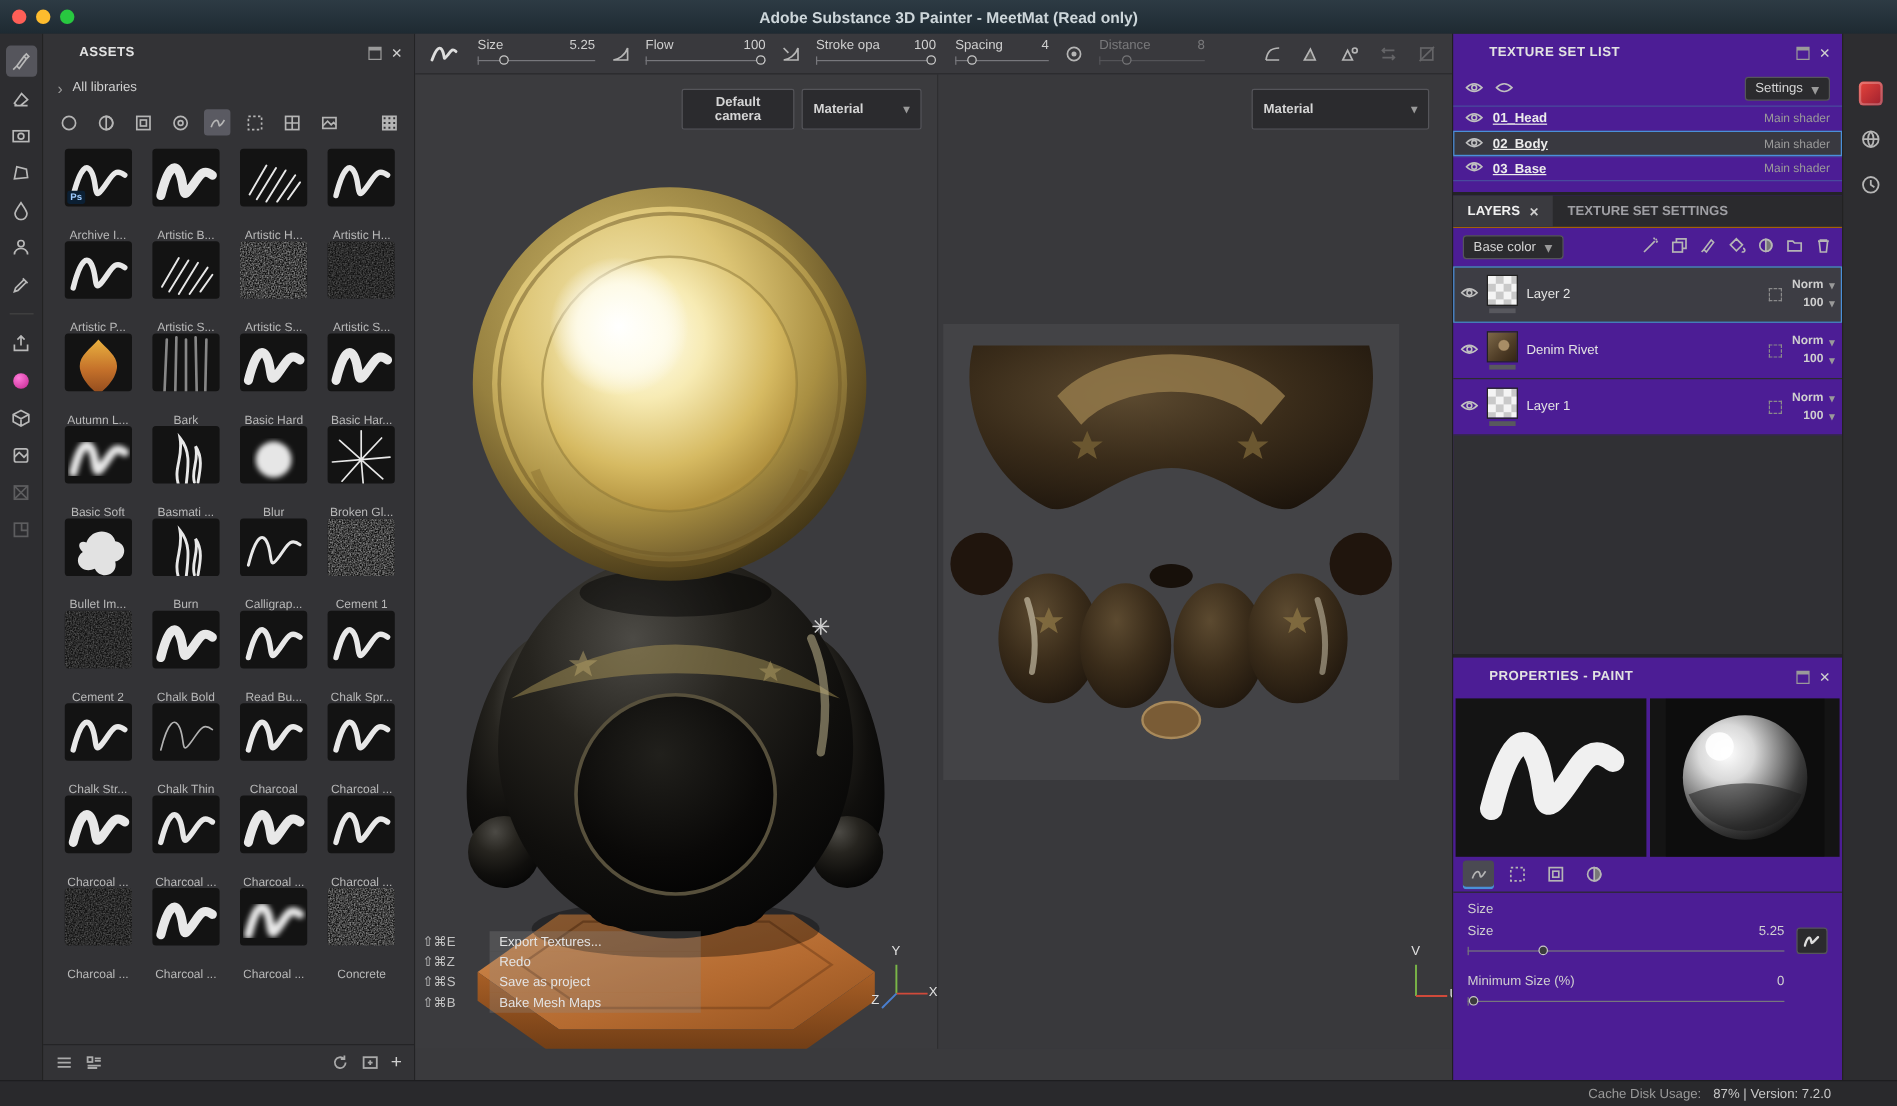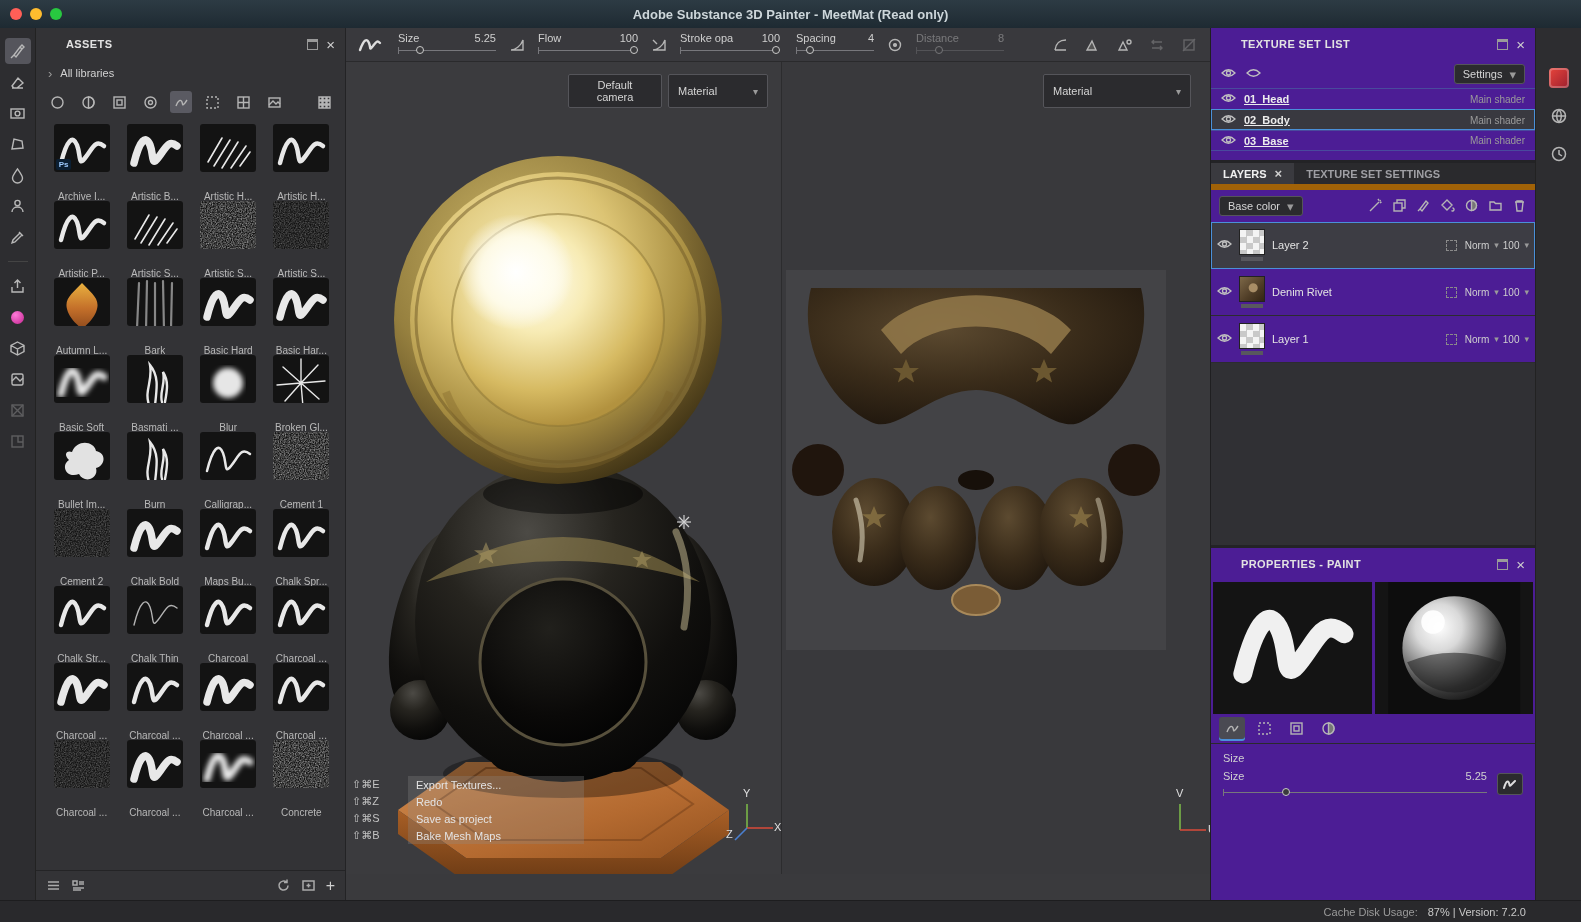--- a/index.html
+++ b/index.html
@@ -92,7 +92,7 @@
   .uvcanvas { position:absolute; left:4px; top:208px; width:380px; height:380px; background:#434346; }
   .uvcanvas svg { width:100%; height:100%; display:block; }
   .vp-btn { position:absolute; top:12px; height:22px; background:#2b2b2e; border:1px solid #55555a;
-    border-radius:2px; color:#d5d5d5; display:flex; align-items:center; padding:16px 9px; gap:8px; z-index:5; }
+    border-radius:2px; color:#d5d5d5; display:flex; align-items:center; padding:16px 9px; gap:8px; z-index:5;font-weight:bold; }
   .vp-btn .chev { font-size:10px; }
   .b-cam { left:222px; width:94px; justify-content:center; }
   .b-mat3d { left:322px; width:100px; justify-content:space-between; }

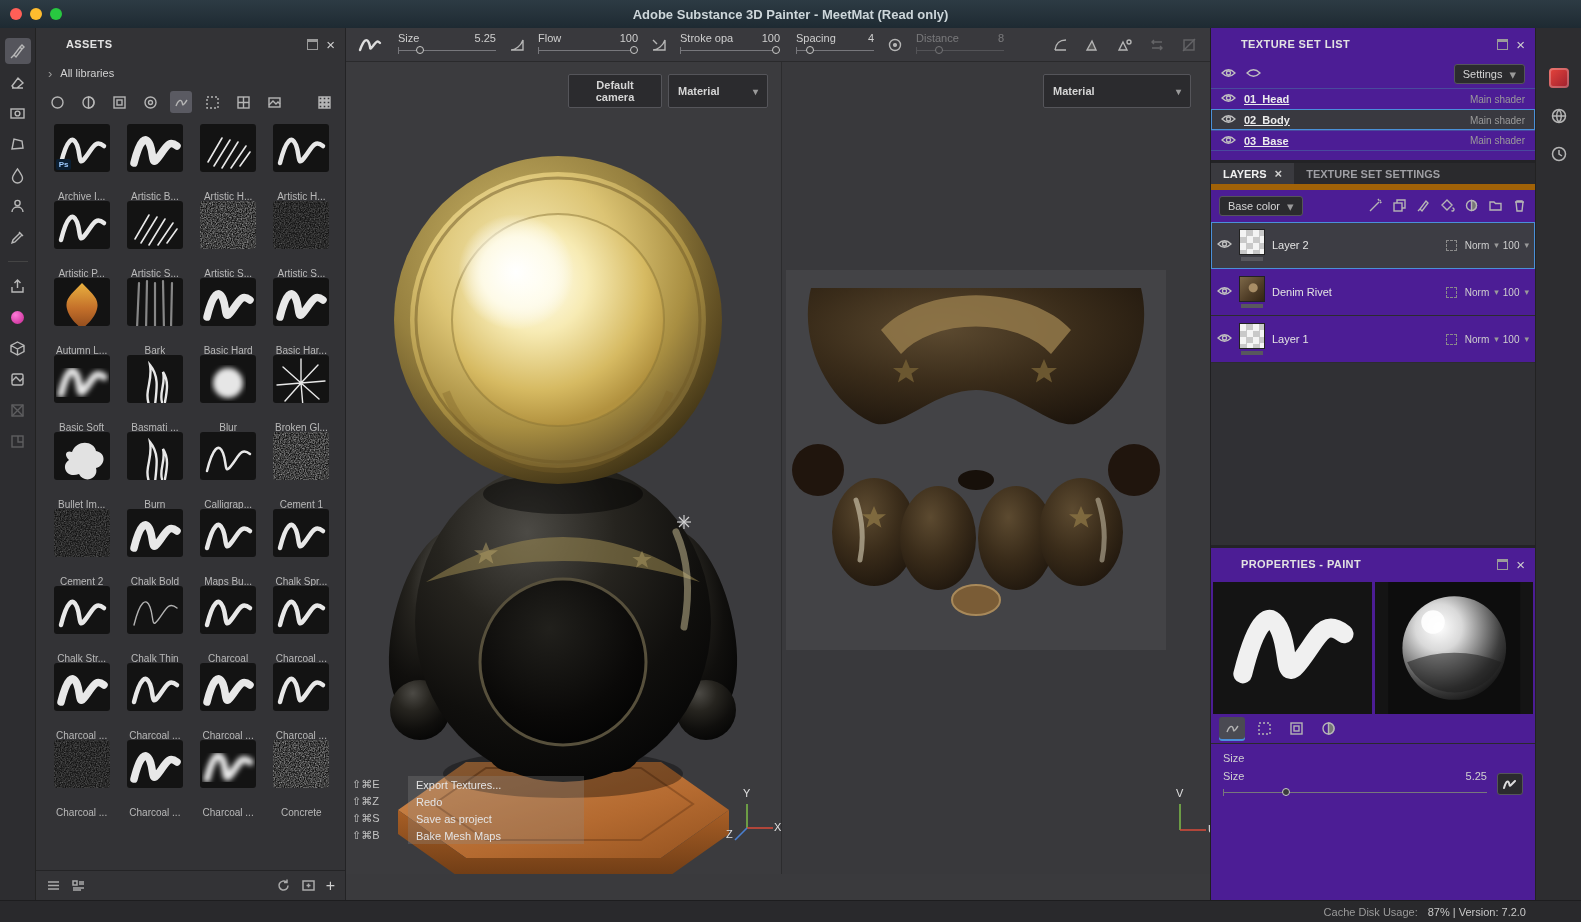--- a/index.html
+++ b/index.html
@@ -130,7 +130,7 @@
   .ts-shader { margin-left:auto; color:#9a9a9a; font-size:10px; }
 
   .layers-sec { flex:0 0 382px; display:flex; flex-direction:column; }
-  .tabs { height:27px; display:flex; background:#2a2a2d; border-bottom:6px solid #a16207; }
+  .tabs { height:27px; display:flex; background:#2a2a2d; border-bottom:1px solid #a16207; }
   .tab { display:flex; align-items:center; gap:8px; padding:0 12px; font-weight:bold; color:#9f9fa4; }
   .tab.active { background:#3a3a3f; color:#f0f0f0; }
   .tab-close { font-size:13px; color:#cfcfcf; }

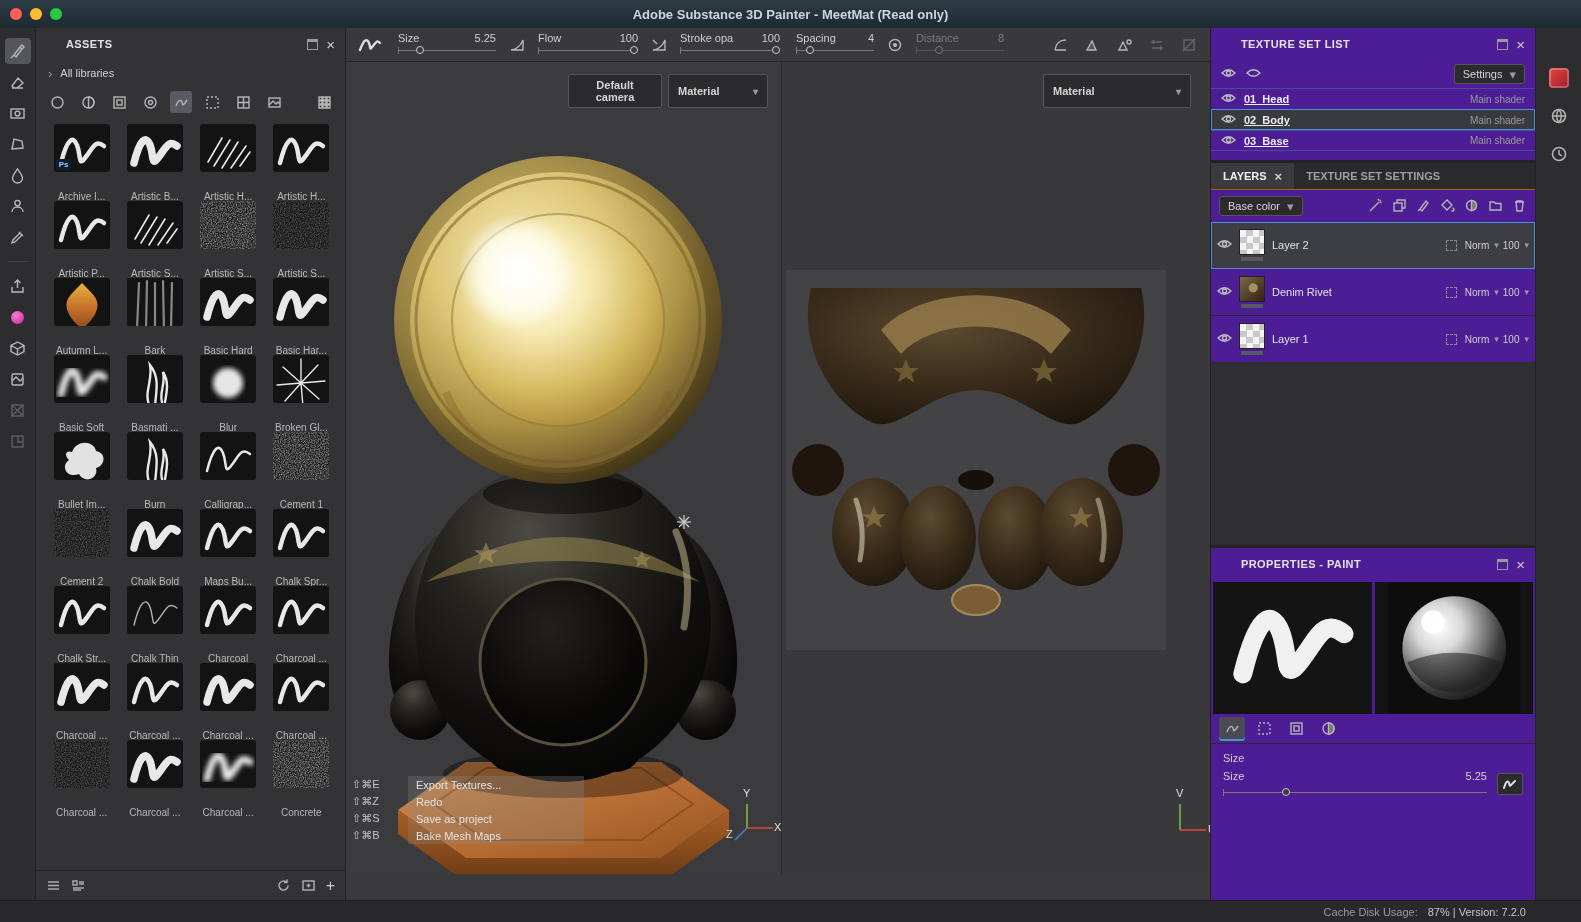--- a/index.html
+++ b/index.html
@@ -148,7 +148,7 @@
   .l-name { color:#e3e3e3; }
   .l-right { margin-left:auto; display:flex; align-items:center; gap:8px; }
   .l-dash { width:11px; height:11px; border:1px dashed #8a8a8a; }
-  .l-ctrls { display:flex; align-items:flex-end; gap:4px; }
+  .l-ctrls { display:flex; flex-direction:column; align-items:flex-end; gap:4px;font-weight:bold; }
   .mini-dd { display:flex; gap:5px; color:#cfcfcf; font-size:10px; align-items:center; }
   .mini-dd .chev { font-size:9px; }
   .layers-fill { flex:1; background:#303034; }

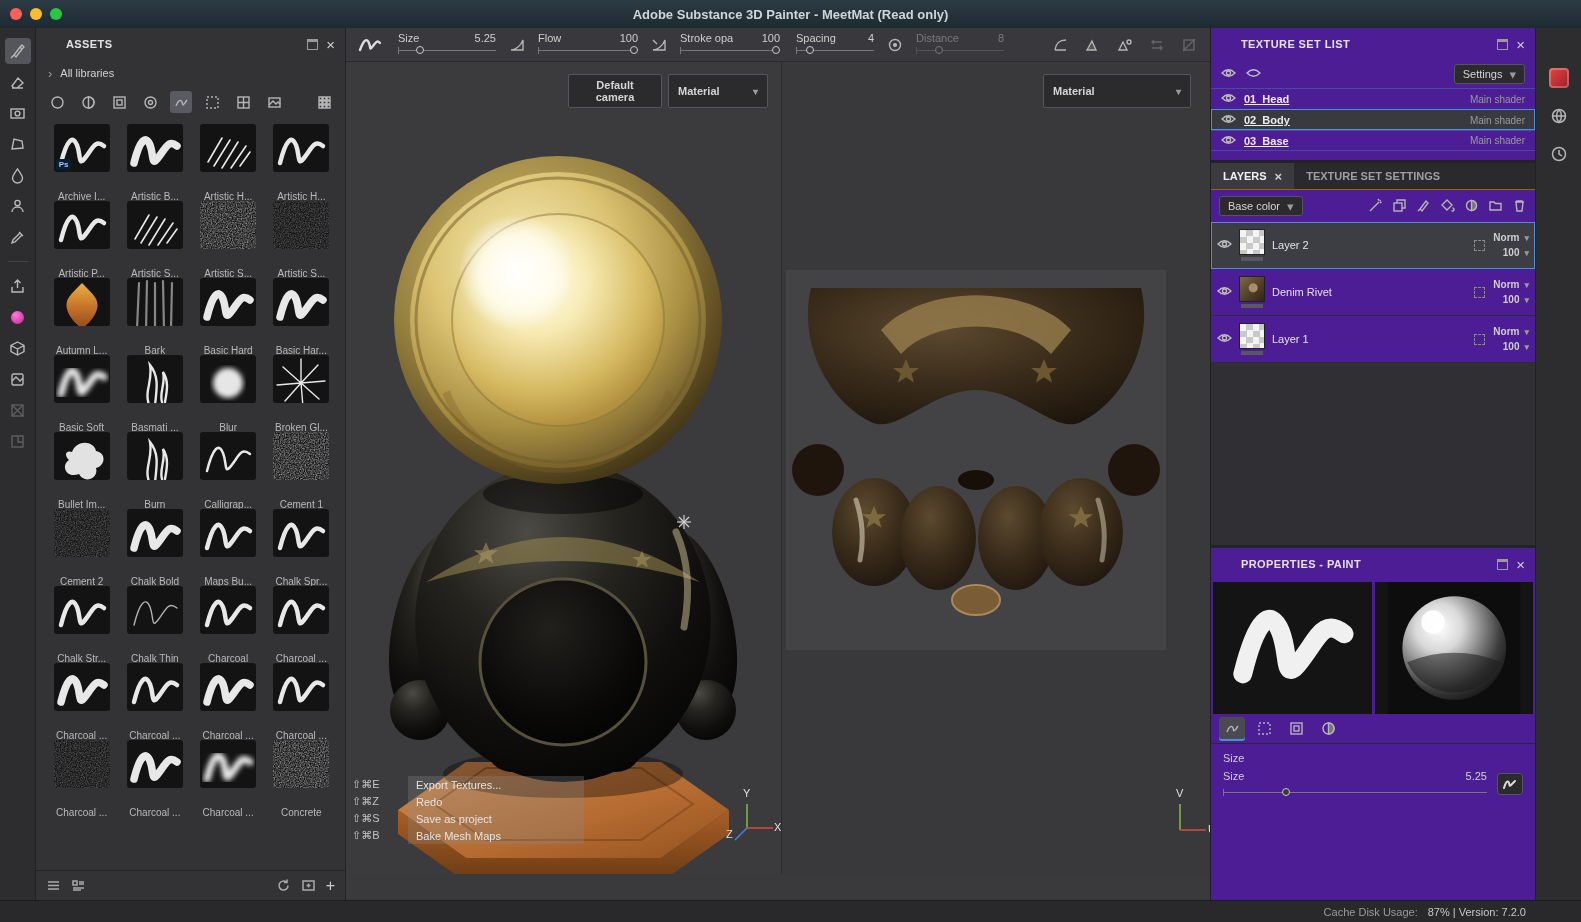--- a/index.html
+++ b/index.html
@@ -596,7 +596,7 @@
       </svg>
 
     </div>
-    <div class="asset-label">Maps Bu...</div>
+    <div class="asset-label">Read Bu...</div>
   </div>
 
   <div class="asset-cell">

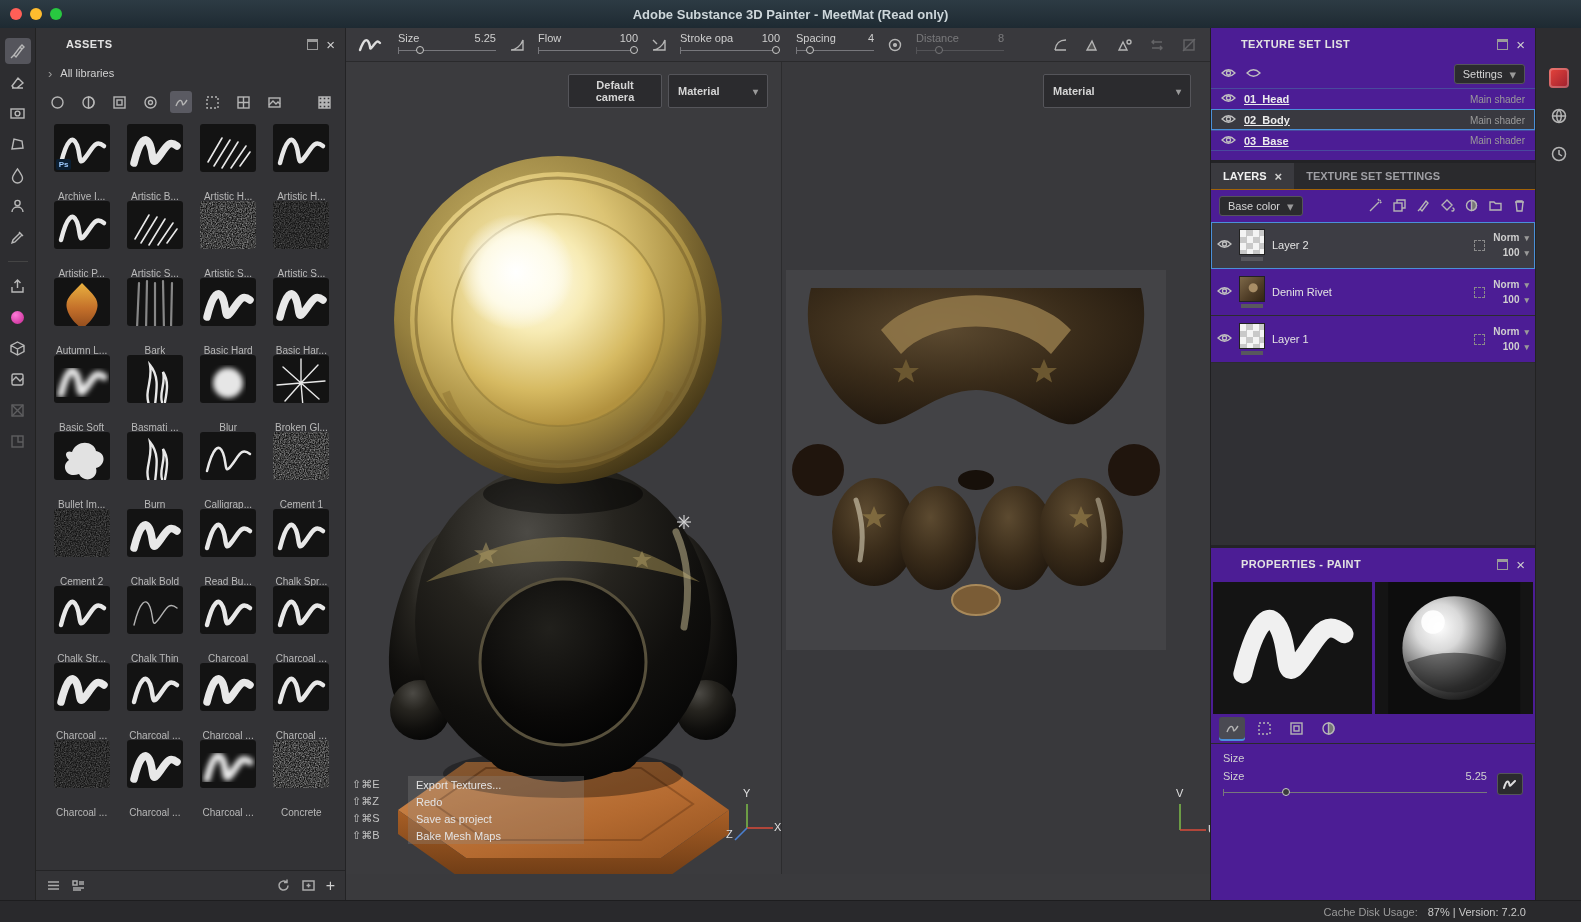--- a/index.html
+++ b/index.html
@@ -1285,6 +1285,20 @@
           </svg>
       </button>
     </div>
+    <div class="prop-ctl" style="margin-top:10px;">
+      <div class="prop-left">
+        <div class="prop-line">
+          <span>Minimum Size (%)</span>
+          <span>0</span>
+        </div>
+        <div class="p-sld">
+            <span class="sld-notch"></span>
+            <span class="sld-track"></span>
+            <span class="sld-handle" style="left:2%"></span>
+          </div>
+      </div>
+      <span style="width:26px;"></span>
+    </div>
   </div>
 </div>
 

